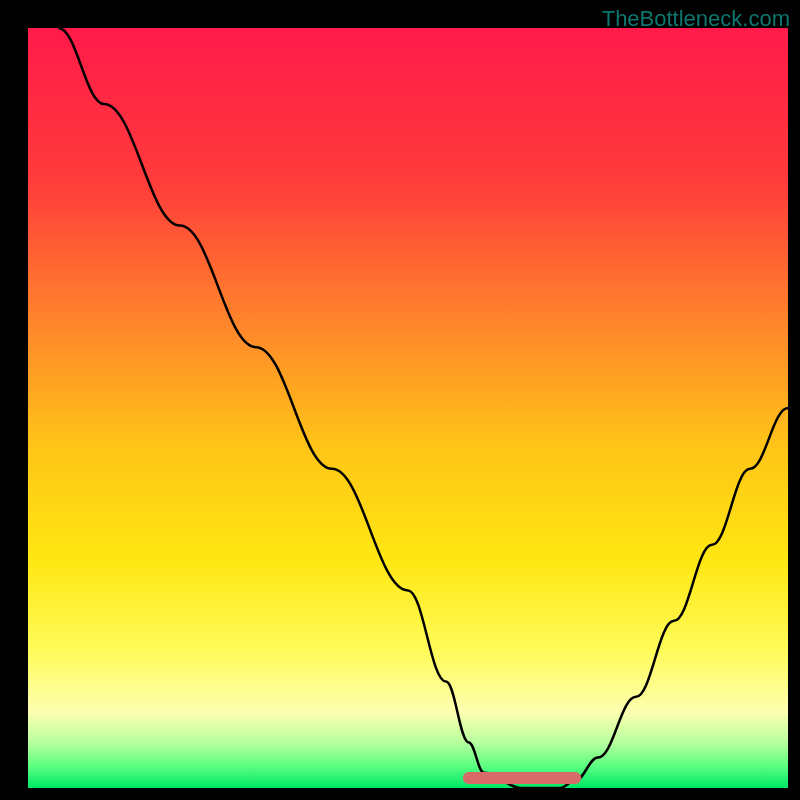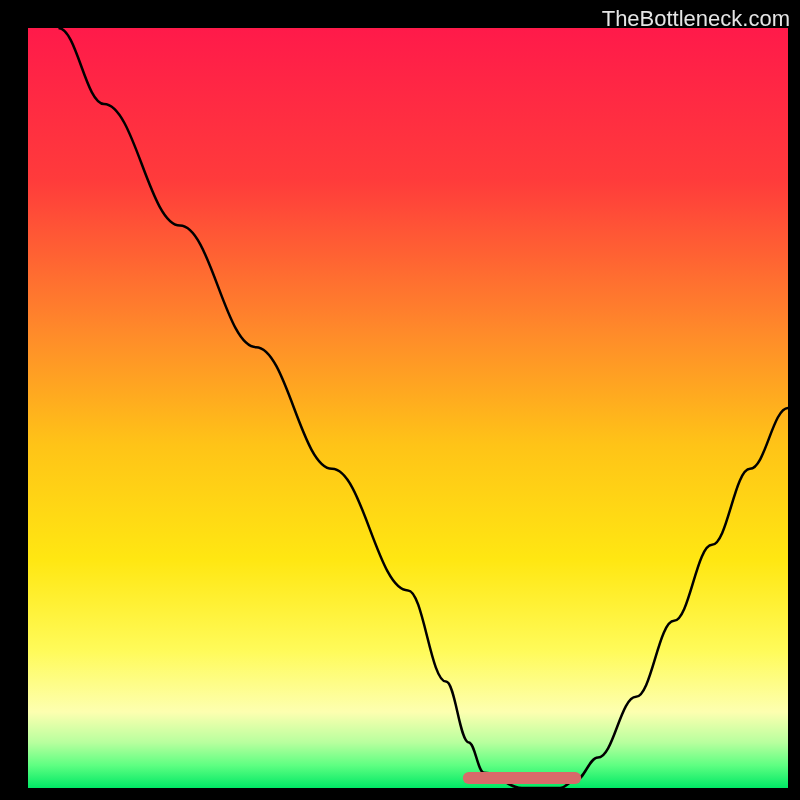--- a/index.html
+++ b/index.html
@@ -4,7 +4,7 @@
 <style>
   * { margin: 0; padding: 0; box-sizing: border-box; }
   body { width: 800px; height: 800px; background: #000; position: relative; font-family: Arial, sans-serif; }
-  .watermark { position: absolute; top: 6px; right: 10px; color: #e5e5e5; font-size: 22px; font-weight: 400; z-index: 10; }
+  .watermark { position: absolute; top: 6px; right: 10px; color: #0f766e; font-size: 22px; font-weight: 400; z-index: 10; }
   .chart-wrap { position: absolute; left: 28px; top: 28px; width: 760px; height: 760px; background: #000; }
   .gradient { position: absolute; left: 0; top: 0; width: 760px; height: 760px; }
   svg.curve { position: absolute; left: 0; top: 0; width: 760px; height: 760px; }

